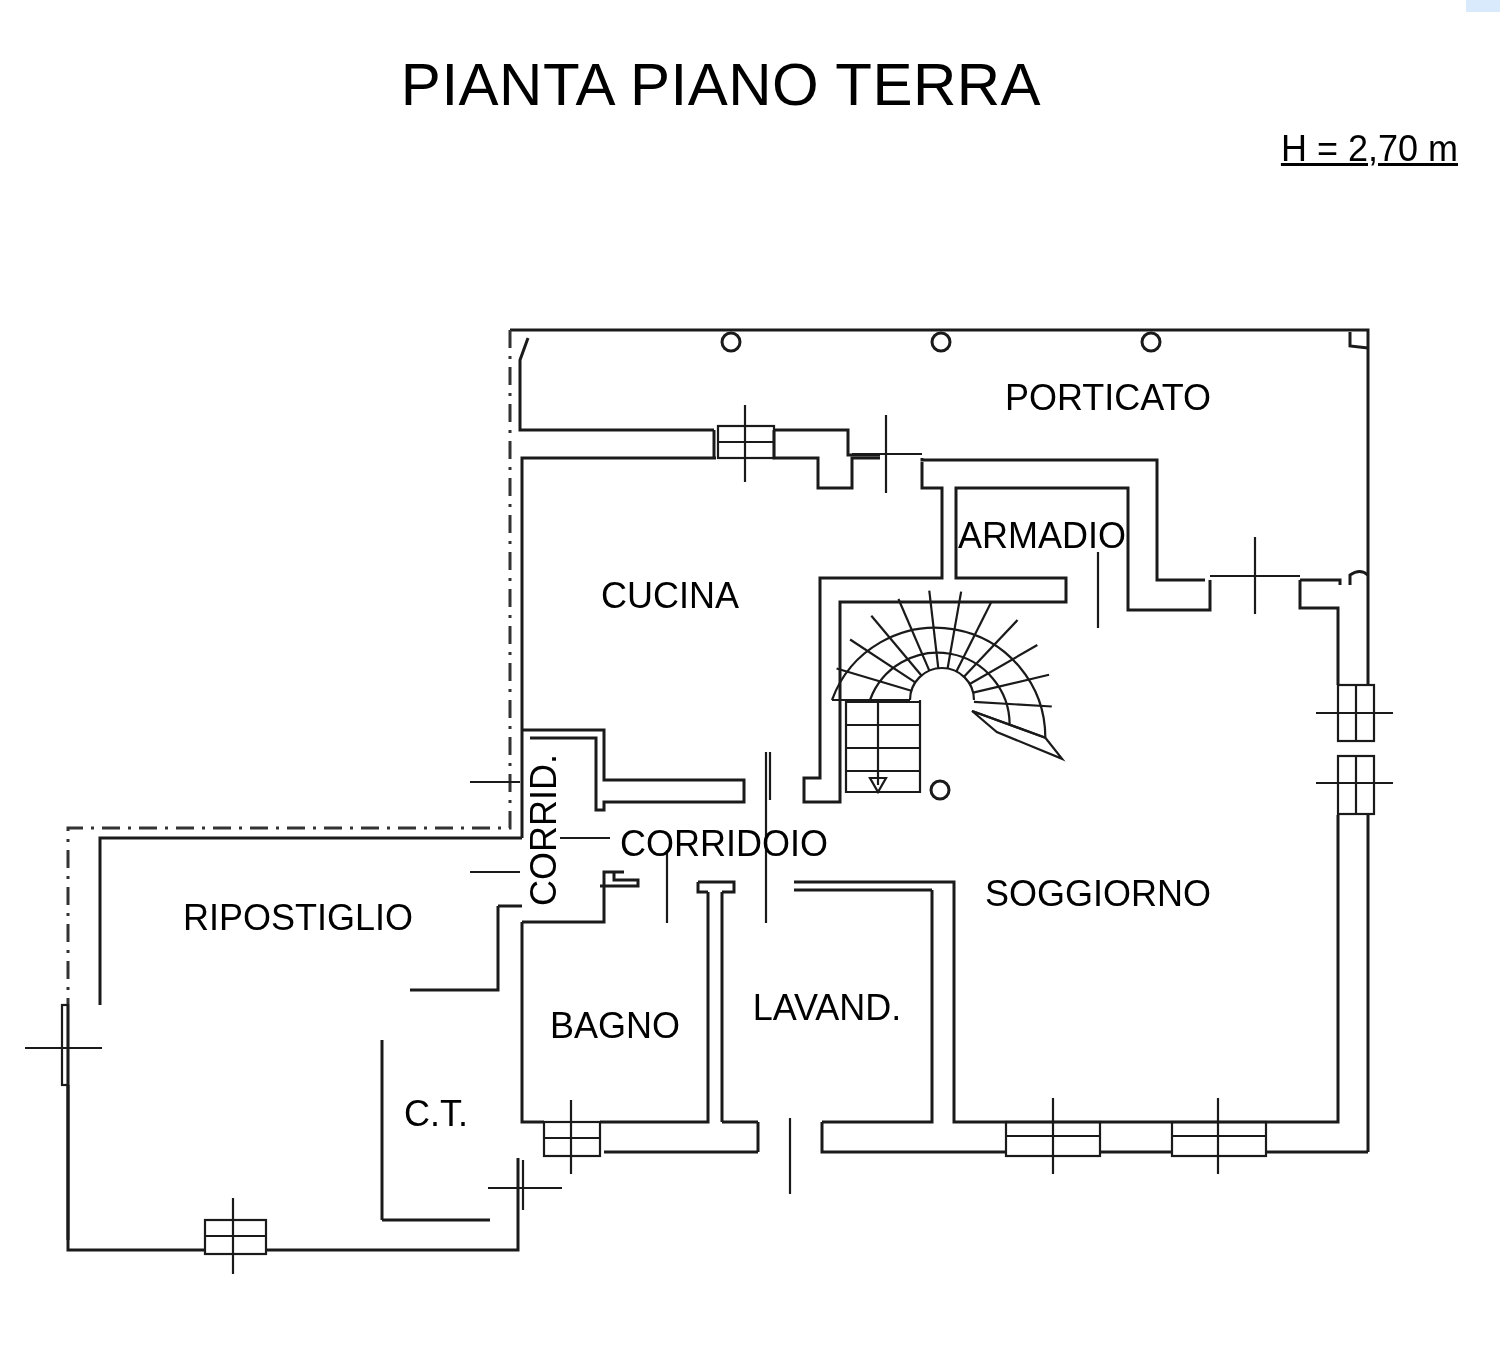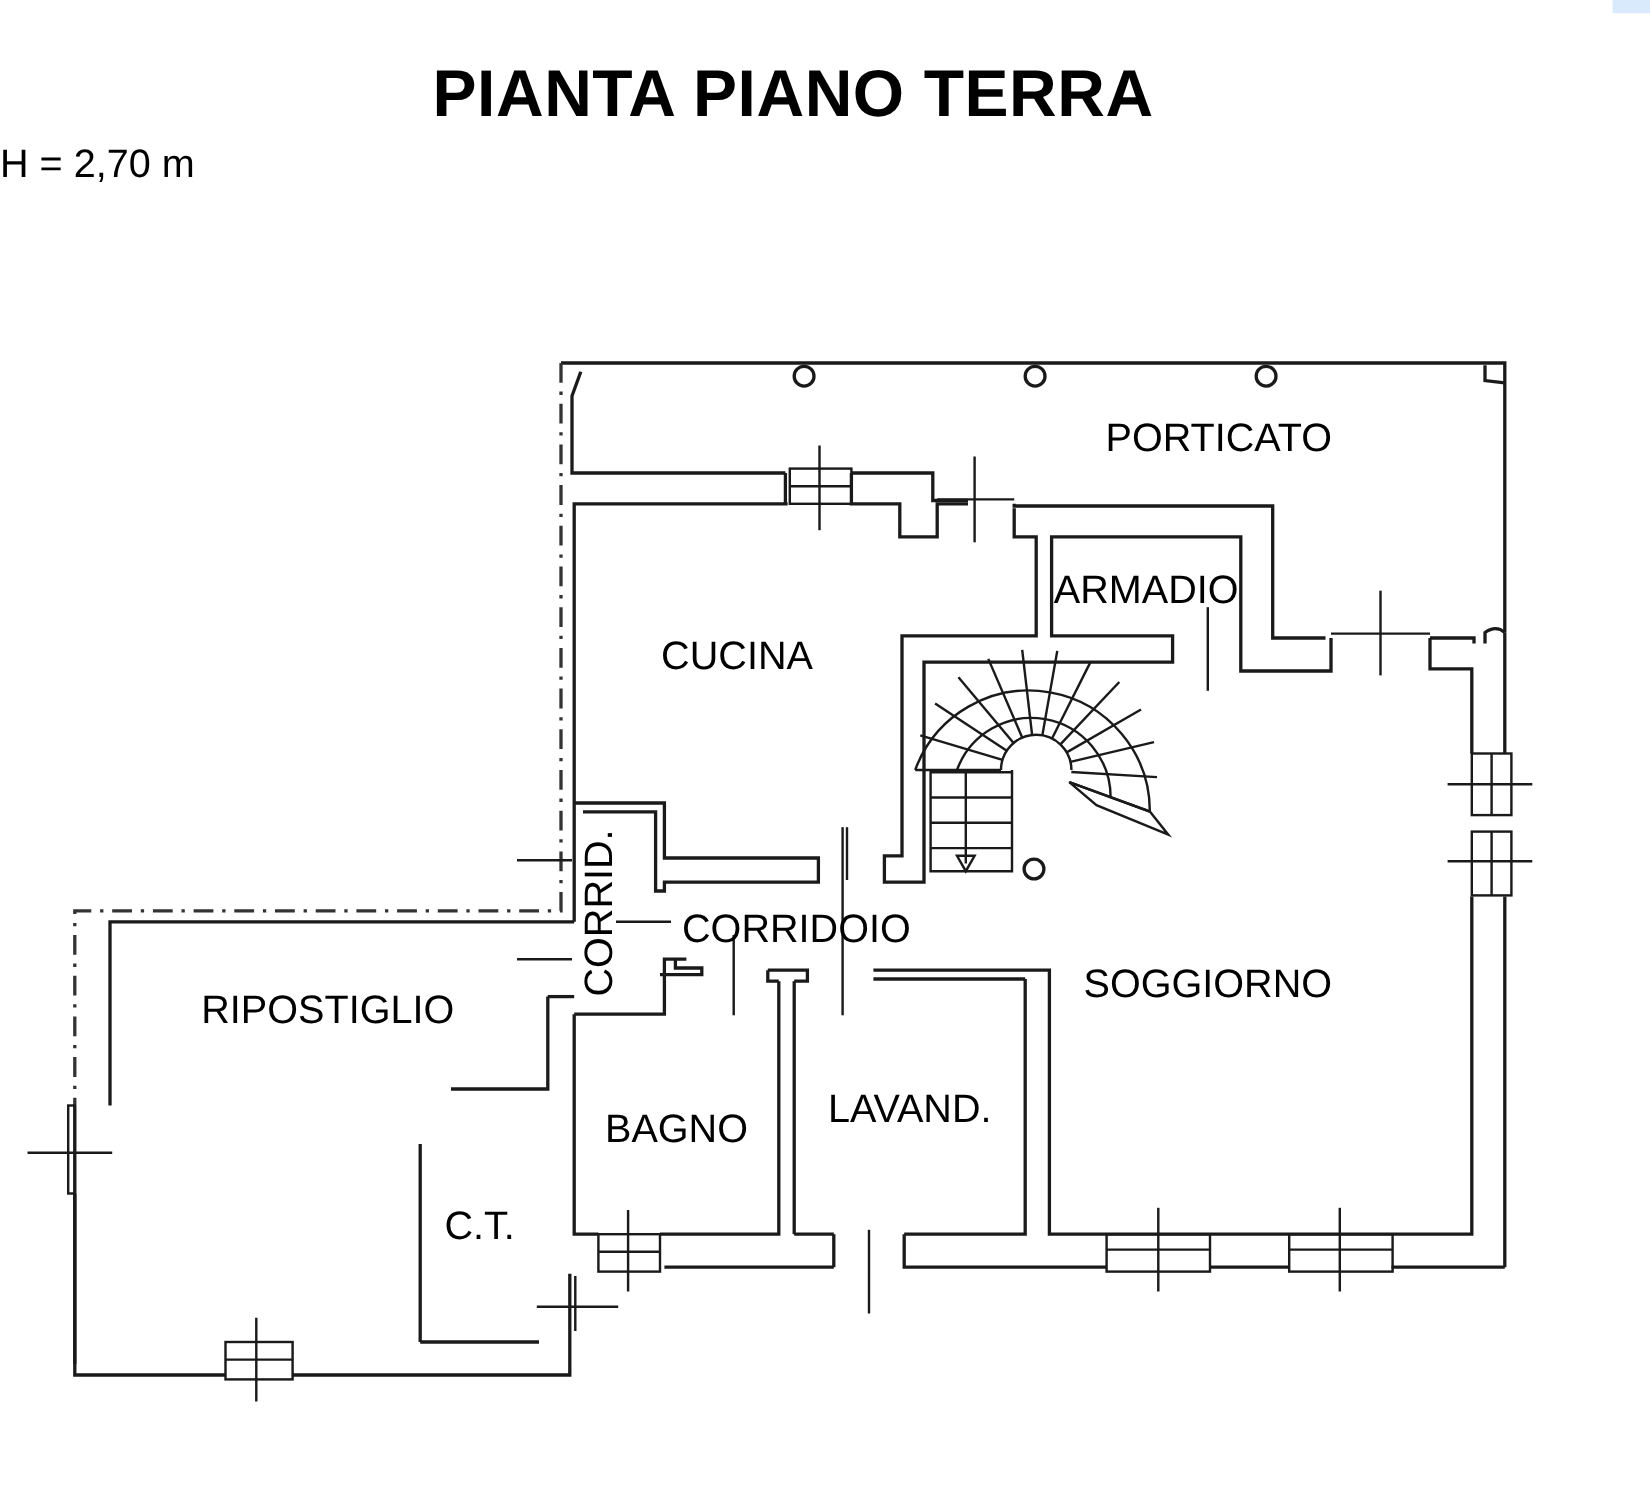--- a/index.html
+++ b/index.html
@@ -4,7 +4,7 @@
 <style>
   html, body { margin: 0; padding: 0; background: #ffffff; }
   body { width: 1500px; height: 1364px; position: relative; overflow: hidden; font-family: "Liberation Sans", sans-serif; }
-  .title { position: absolute; left: 0; width: 1442px; top: 50px; text-align: center; font-size: 60px; color: #000; letter-spacing: 0.5px; font-weight: bold; }
+  .title { position: absolute; left: 0; width: 1442px; top: 50px; text-align: center; font-size: 60px; color: #000; letter-spacing: 0.5px; }
   .subtitle { position: absolute; left: 0; width: 1442px; top: 128px; text-align: left; font-size: 36px; color: #000; }
   .corner-tab { position: absolute; right: 0; top: 0; width: 34px; height: 12px; background: #d8eafc; }
   svg.plan { position: absolute; left: 0; top: 0; }

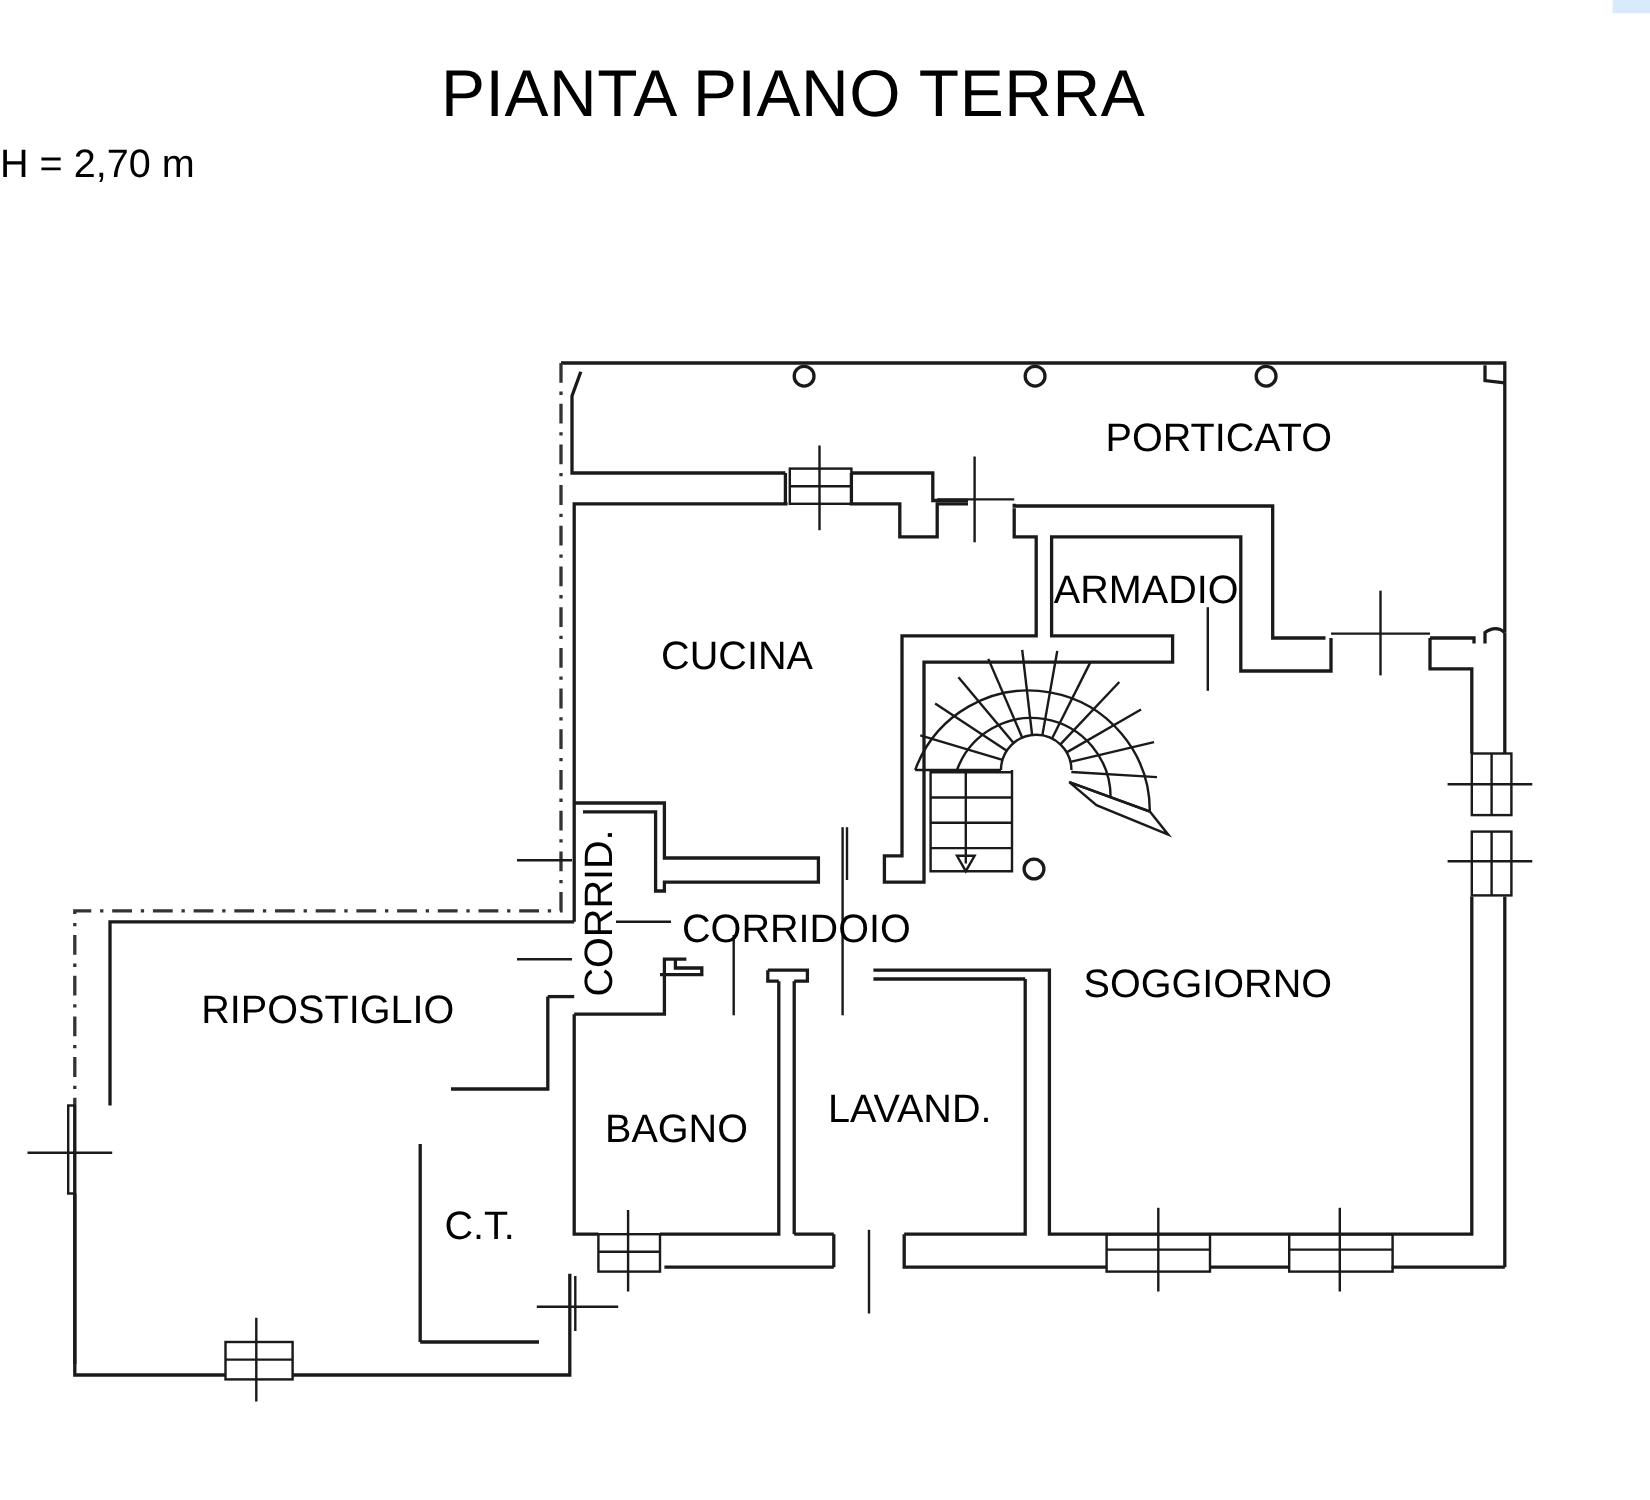--- a/index.html
+++ b/index.html
@@ -5,7 +5,7 @@
   html, body { margin: 0; padding: 0; background: #ffffff; }
   body { width: 1500px; height: 1364px; position: relative; overflow: hidden; font-family: "Liberation Sans", sans-serif; }
   .title { position: absolute; left: 0; width: 1442px; top: 50px; text-align: center; font-size: 60px; color: #000; letter-spacing: 0.5px; }
-  .subtitle { position: absolute; left: 0; width: 1442px; top: 128px; text-align: left; font-size: 36px; color: #000; }
+  .subtitle { position: absolute; left: 16px; width: 1442px; top: 128px; text-align: right; font-size: 36px; color: #000; text-decoration: underline; }
   .corner-tab { position: absolute; right: 0; top: 0; width: 34px; height: 12px; background: #d8eafc; }
   svg.plan { position: absolute; left: 0; top: 0; }
   .w { fill: none; stroke: #1a1a1a; stroke-width: 3; stroke-linejoin: miter; }

